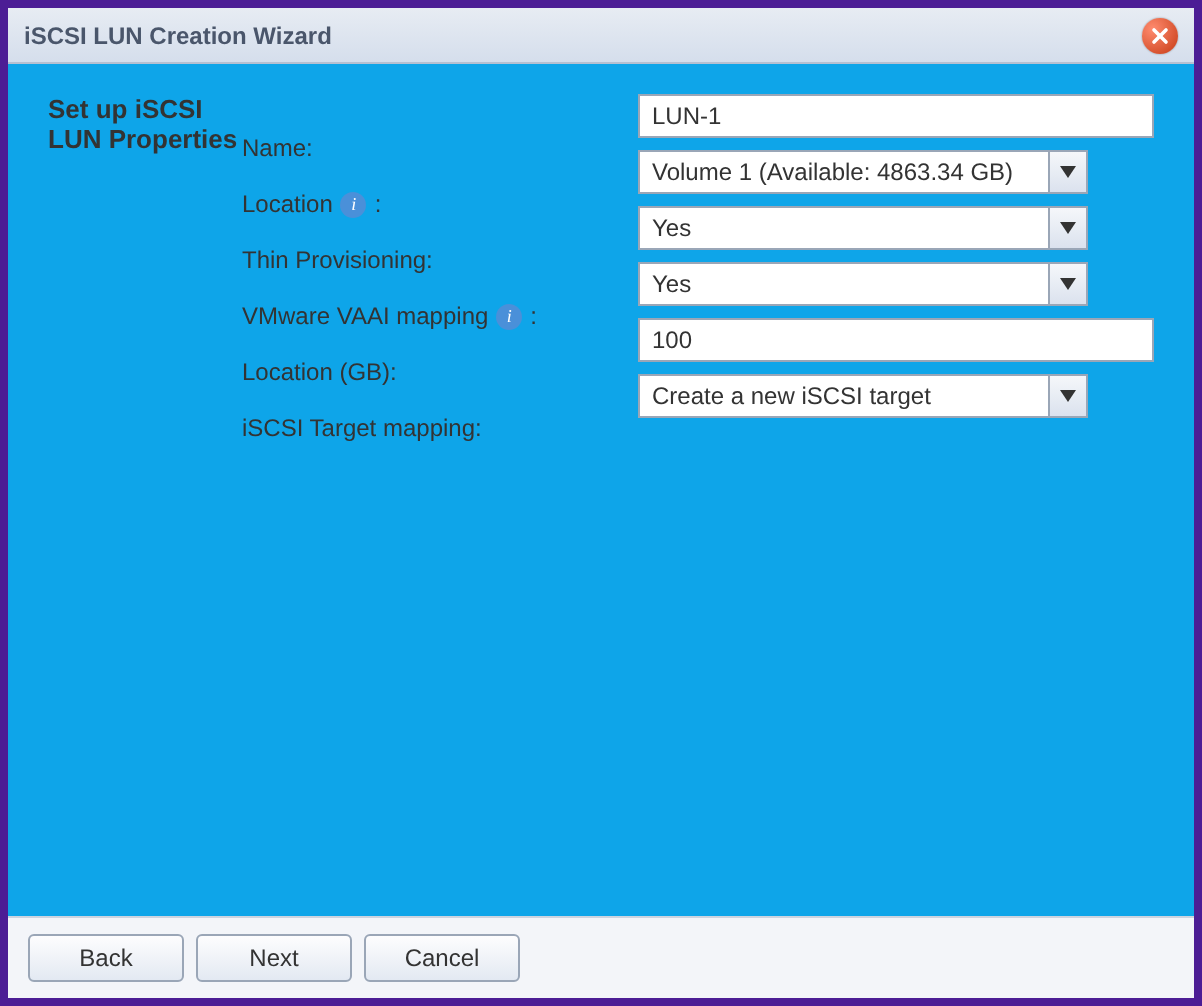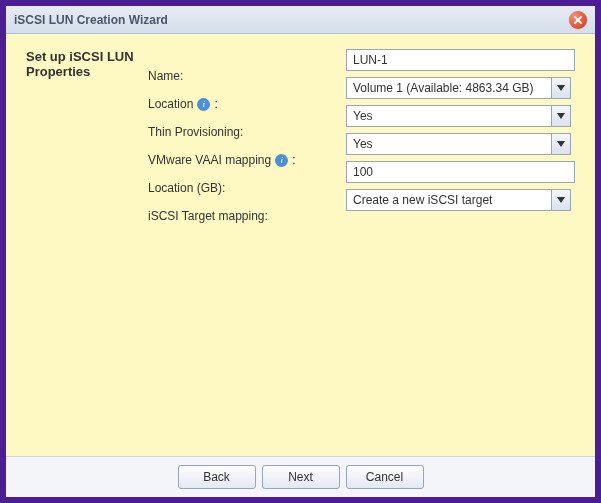--- a/index.html
+++ b/index.html
@@ -16,11 +16,11 @@
   .window {
     width: 601px;
     height: 503px;
-    border: 6px solid #4c1d95;
+    border: 4px solid #4c1d95;
     box-sizing: border-box;
     display: flex;
     flex-direction: column;
-    background: #fef9c3;
+    background: #0ea5e9;
   }
   .titlebar {
     height: 28px;

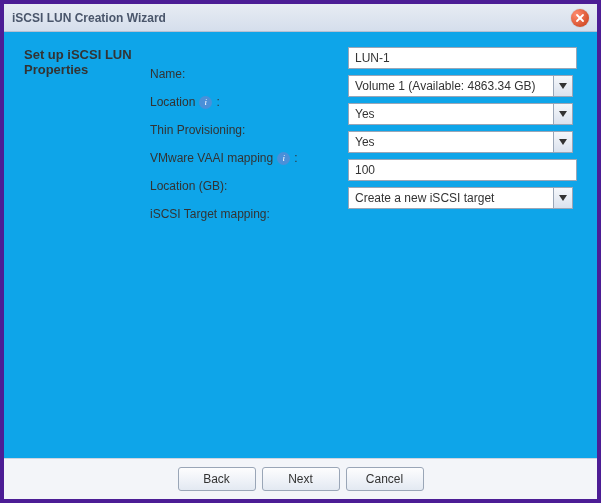--- a/index.html
+++ b/index.html
@@ -101,7 +101,7 @@
   input.text-input {
     box-sizing: border-box;
     height: 22px;
-    width: 229px;
+    width: 258px;
     border: 1px solid #9aa6b7;
     padding: 2px 6px;
     font-family: inherit;

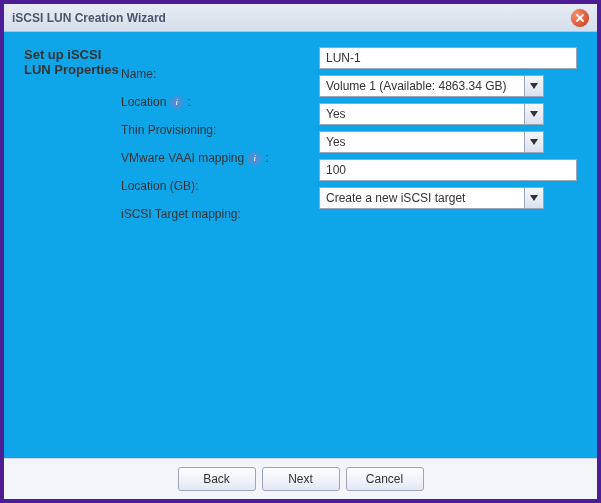--- a/index.html
+++ b/index.html
@@ -145,7 +145,7 @@
     border-top: 1px solid #ccd4e0;
     padding: 8px 10px;
     display: flex;
-    justify-content: center;
+    justify-content: flex-start;
     gap: 6px;
     background: #f3f5f9;
   }

